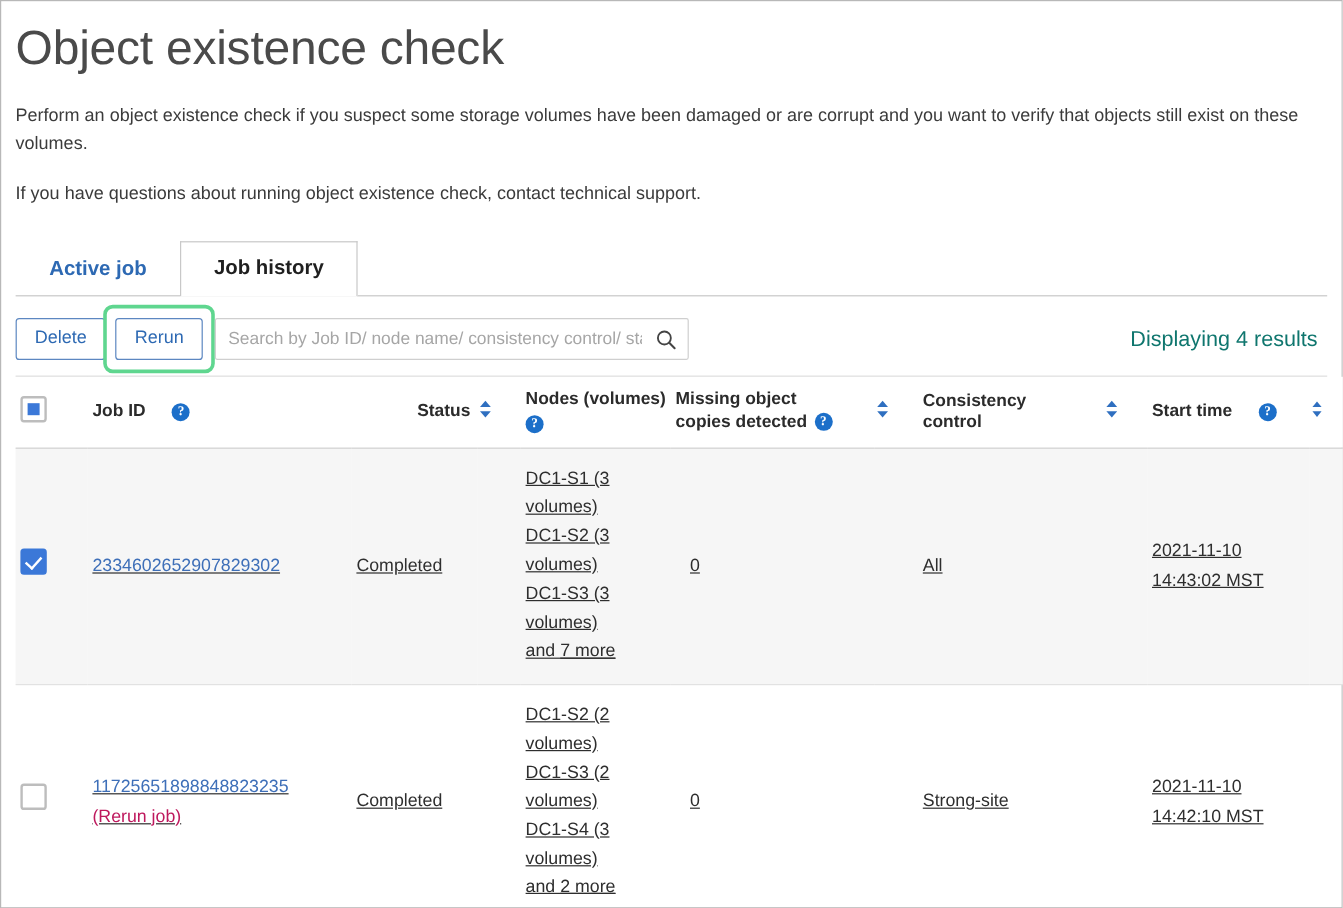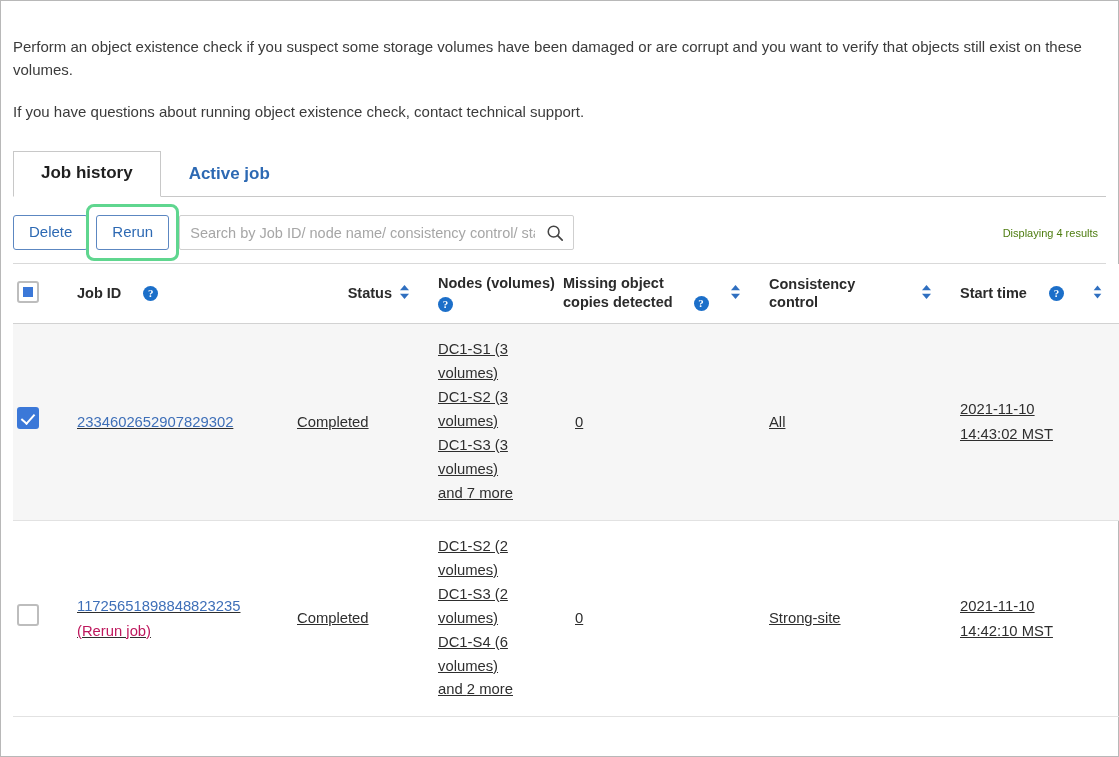--- a/index.html
+++ b/index.html
@@ -269,6 +269,7 @@
 <div class="page-frame">
   <div class="content">
 
+    <h1 class="page-title">Object existence check</h1>
 
     <p class="intro">Perform an object existence check if you suspect some storage volumes have been damaged or are corrupt and you want to verify that objects still exist on these volumes.</p>
     <p class="intro2">If you have questions about running object existence check, contact technical support.</p>

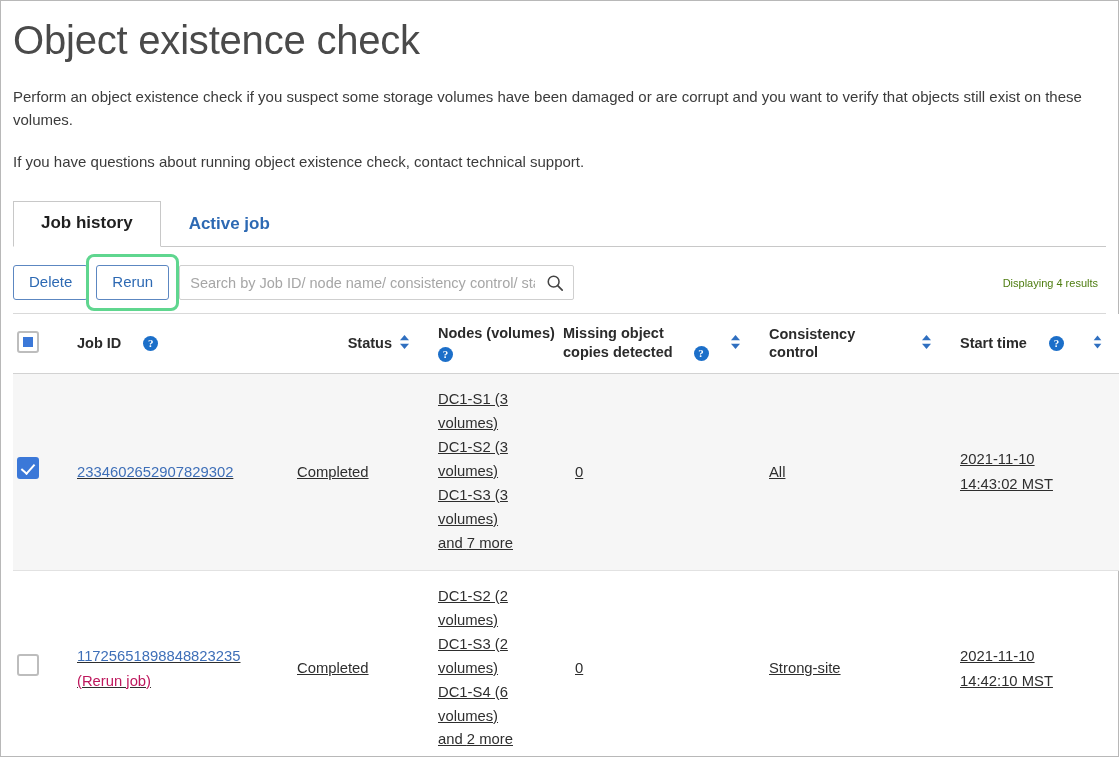--- a/index.html
+++ b/index.html
@@ -275,8 +275,8 @@
     <p class="intro2">If you have questions about running object existence check, contact technical support.</p>
 
     <div class="tabs">
+      <div class="tab inactive">Active job</div>
       <div class="tab active">Job history</div>
-      <div class="tab inactive">Active job</div>
     </div>
 
     <div class="toolbar">

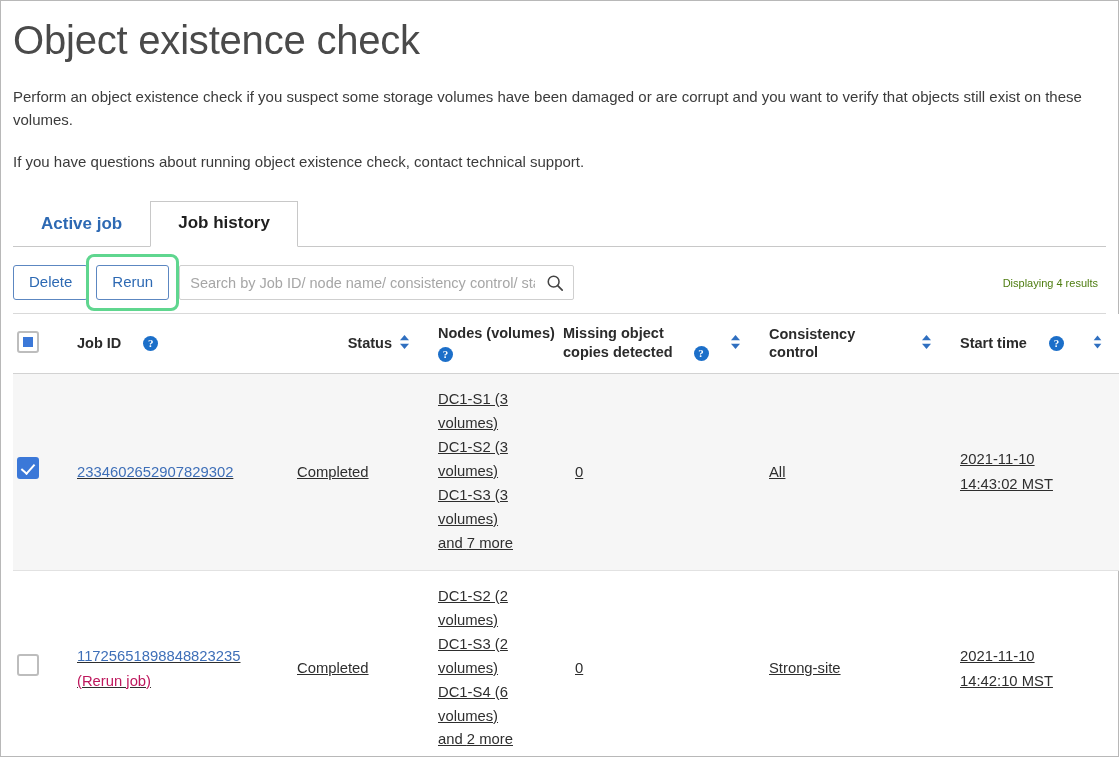--- a/index.html
+++ b/index.html
@@ -138,8 +138,8 @@
   }
   .results-count {
     margin-left: auto;
-    font-size: 11px;
-    color: #4d7c0f;
+    font-size: 18px;
+    color: #0f766e;
     padding-right: 8px;
   }
 

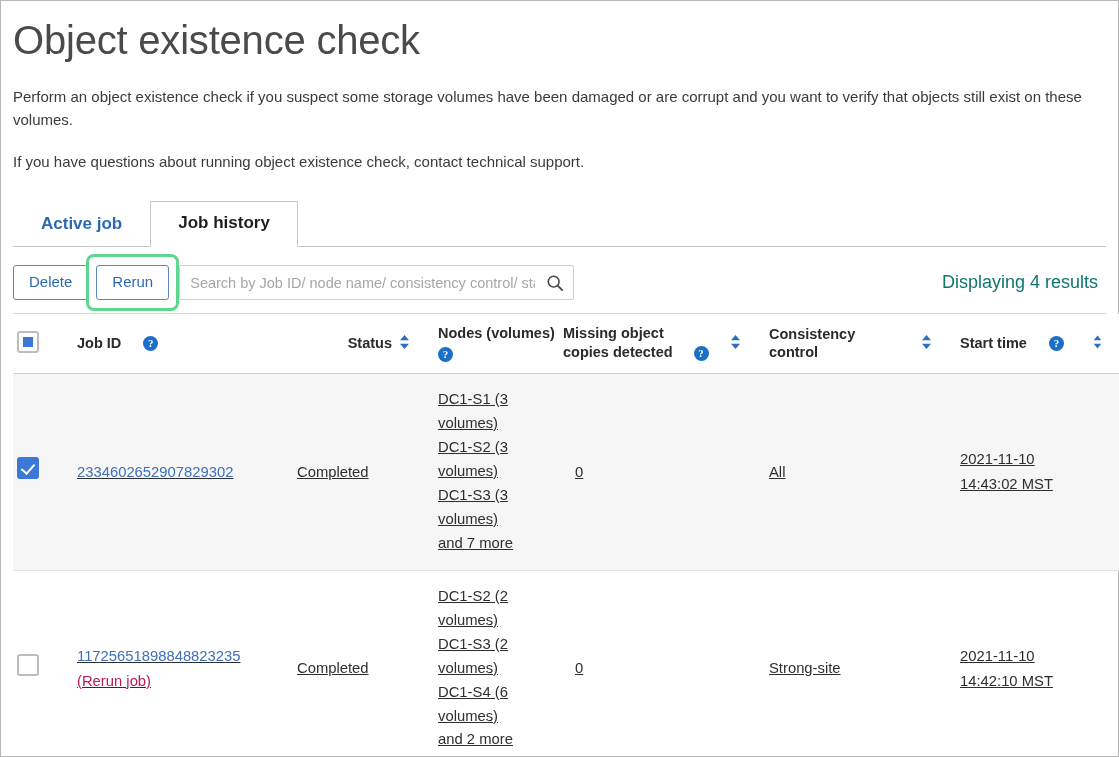--- a/index.html
+++ b/index.html
@@ -348,7 +348,7 @@
             <th>
               <span style="display:block;line-height:1.35">
                 <span class="th-label" style="display:block">Missing object</span>
-                <span style="display:inline-flex;align-items:flex-end;gap:21px">
+                <span style="display:inline-flex;align-items:center;gap:6px">
                   <span class="th-label">copies detected</span>
                   <span class="help-icon">?</span>
                 </span>

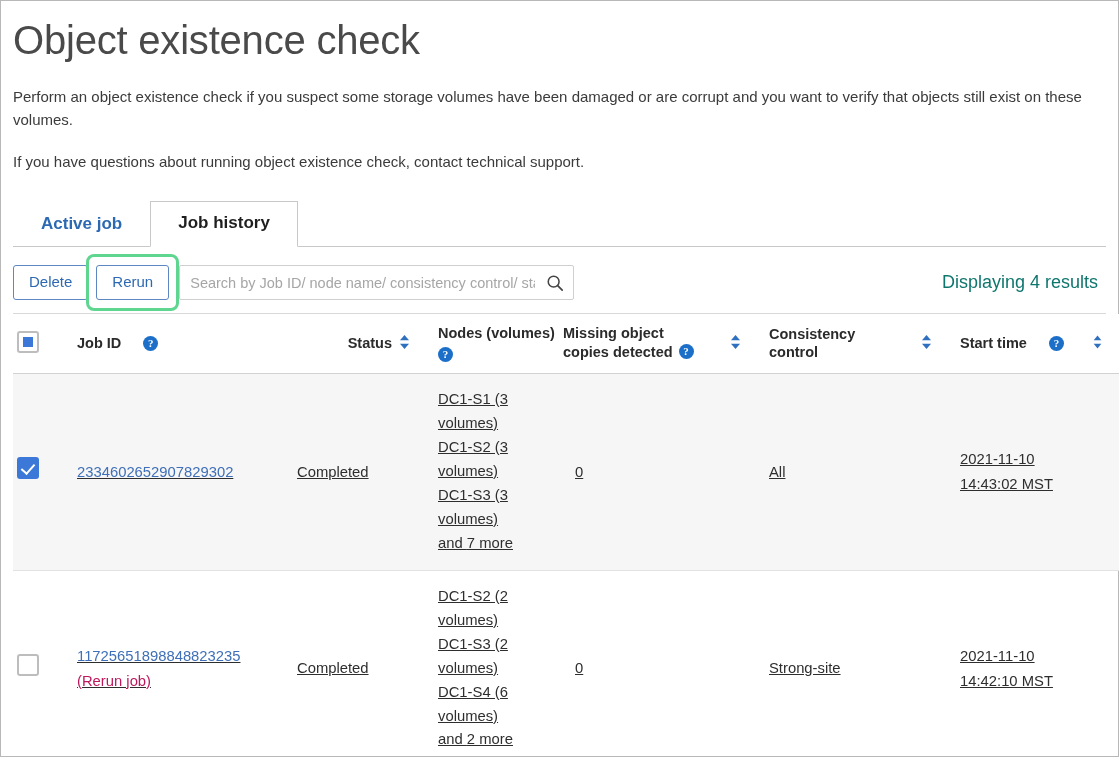--- a/index.html
+++ b/index.html
@@ -440,7 +440,7 @@
               <span>volumes)</span><br>
               <span>DC1-S3 (2</span><br>
               <span>volumes)</span><br>
-              <span>DC1-S4 (6</span><br>
+              <span>DC1-S4 (3</span><br>
               <span>volumes)</span><br>
               <span>and </span><span class="more-link">2 more</span>
             </td>

